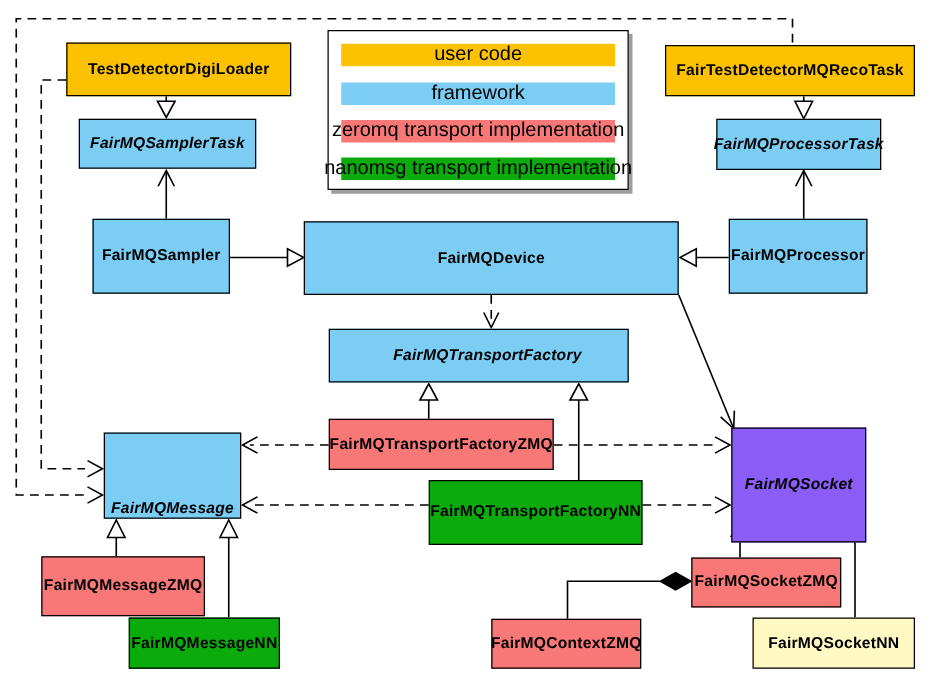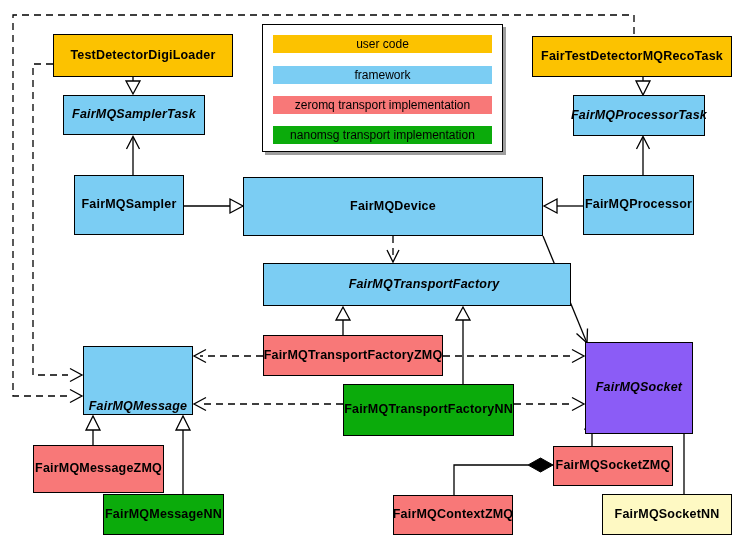--- a/index.html
+++ b/index.html
@@ -29,7 +29,7 @@
   .legend-bar{
     position:absolute;left:10px;width:219px;height:18px;
     display:flex;align-items:center;justify-content:center;
-    font-size:12px;white-space:nowrap;
+    font-size:16px;white-space:nowrap;
   }
 </style>
 </head>

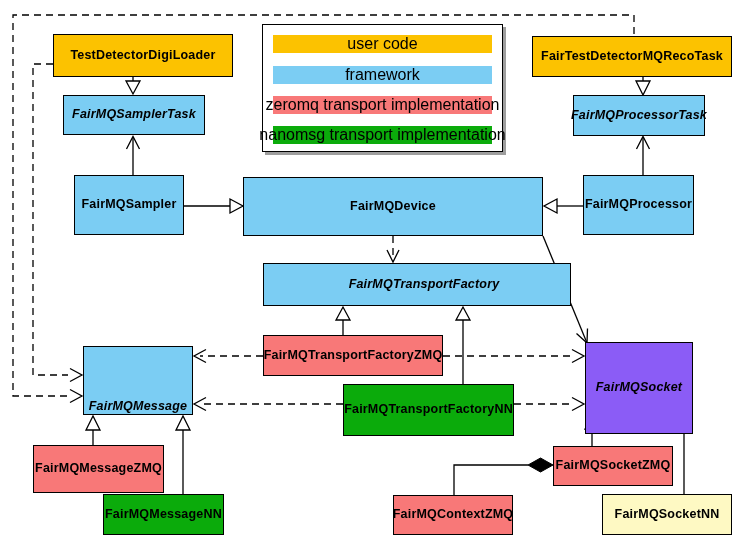--- a/index.html
+++ b/index.html
@@ -181,7 +181,7 @@
   <div class="node" style="left: 583px; top: 175px; width: 111px; height: 60px; background-color: rgb(123, 205, 243);">
     <span class="lbl">FairMQProcessor</span>
   </div>
-  <div class="node abstract" style="left: 263px; top: 263px; width: 308px; height: 43px; background-color: rgb(123, 205, 243); padding-left: 14px;">
+  <div class="node abstract" style="left: 263px; top: 263px; width: 240px; height: 43px; background-color: rgb(123, 205, 243); padding-left: 14px;">
     <span class="lbl">FairMQTransportFactory</span>
   </div>
   <div class="node abstract" style="left: 83px; top: 346px; width: 110px; height: 69px; background-color: rgb(123, 205, 243); align-items: flex-end;">

